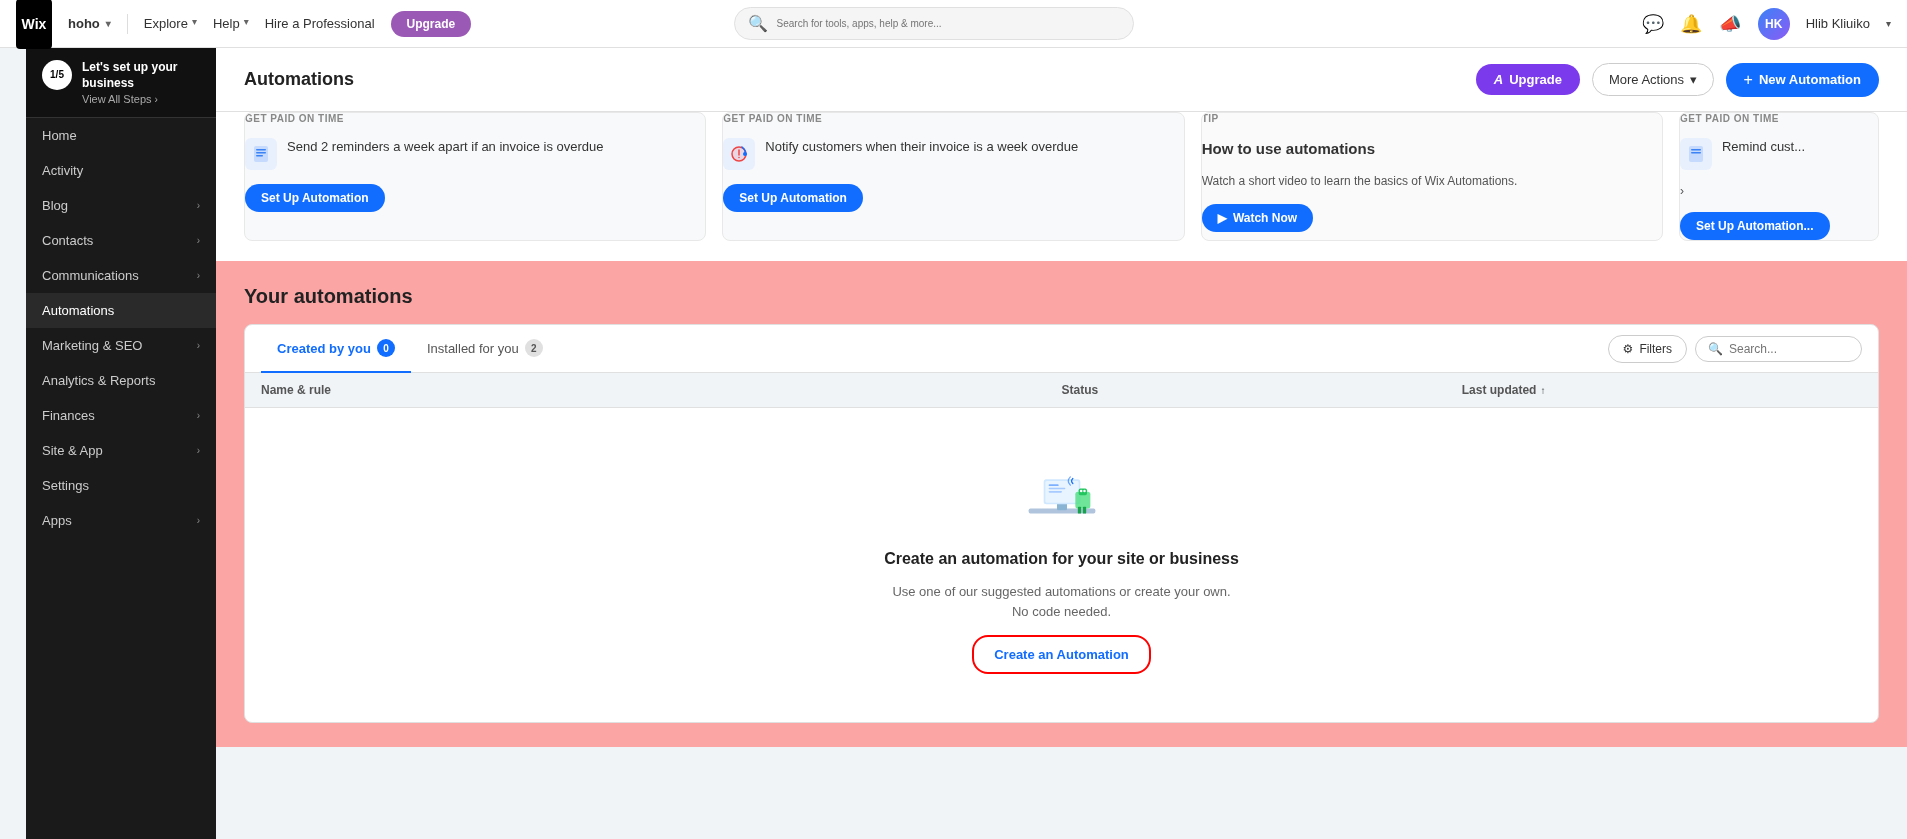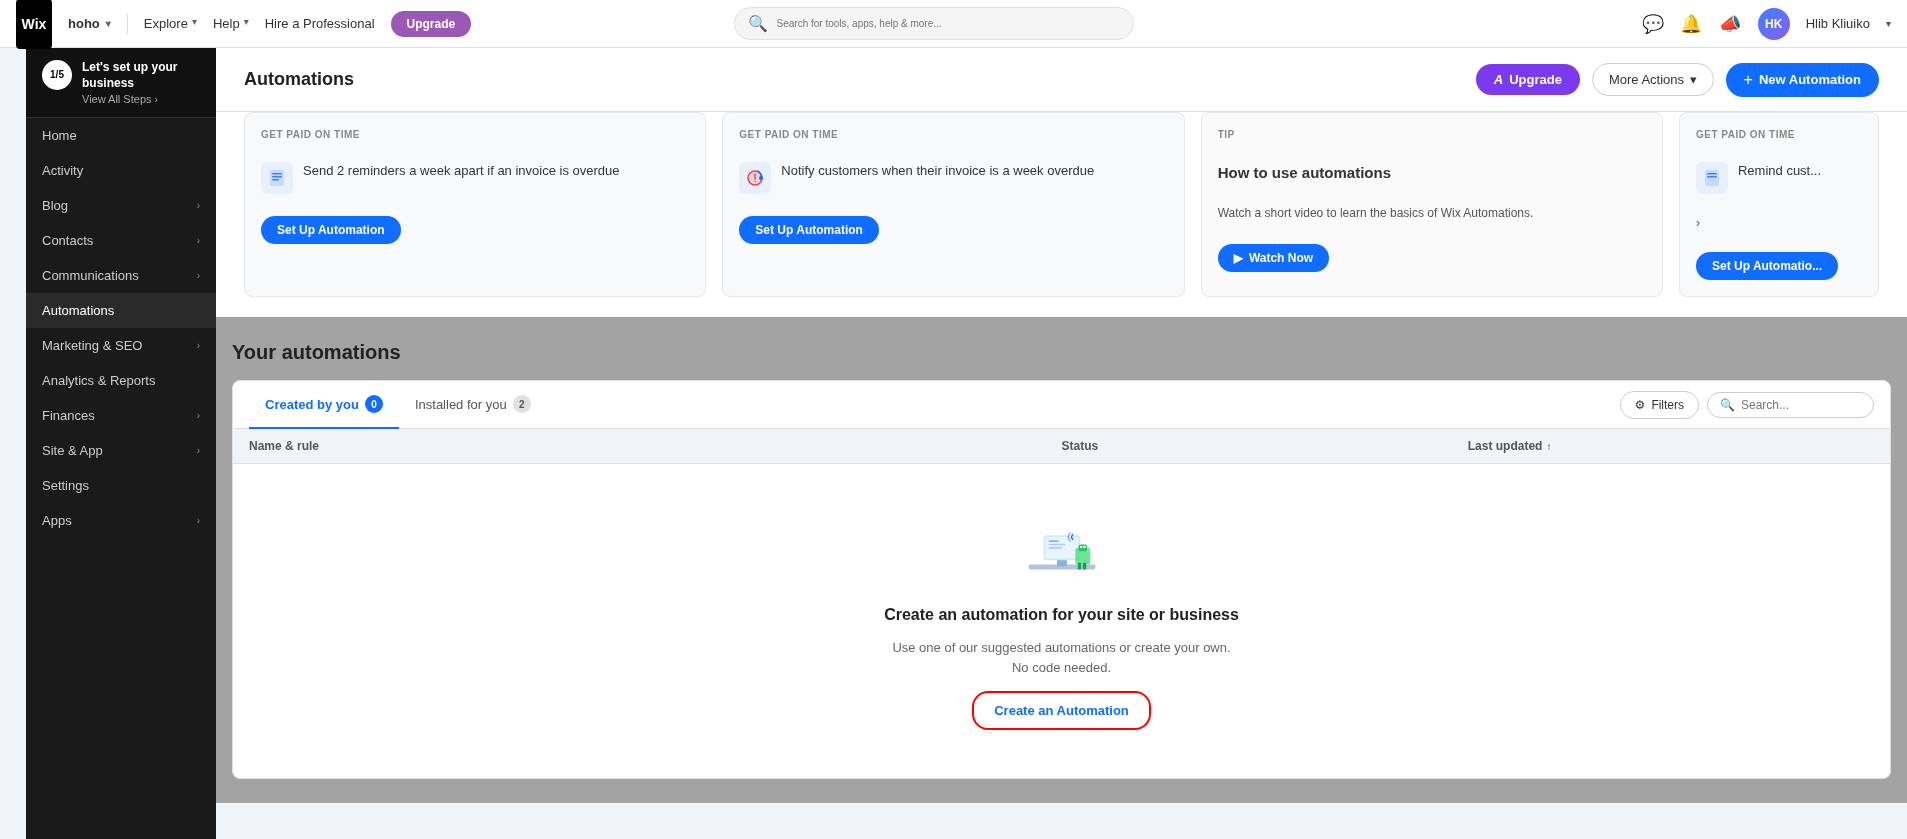--- a/index.html
+++ b/index.html
@@ -179,12 +179,12 @@
       background: #f8f9fa;
       border: 1px solid #e8e8e8;
       border-radius: 8px;
-      padding: 16px;
+      padding: 0;
       flex: 1;
       min-width: 0;
       display: flex;
       flex-direction: column;
-      gap: 22px;
+      gap: 14px;
       position: relative;
       overflow: hidden;
     }

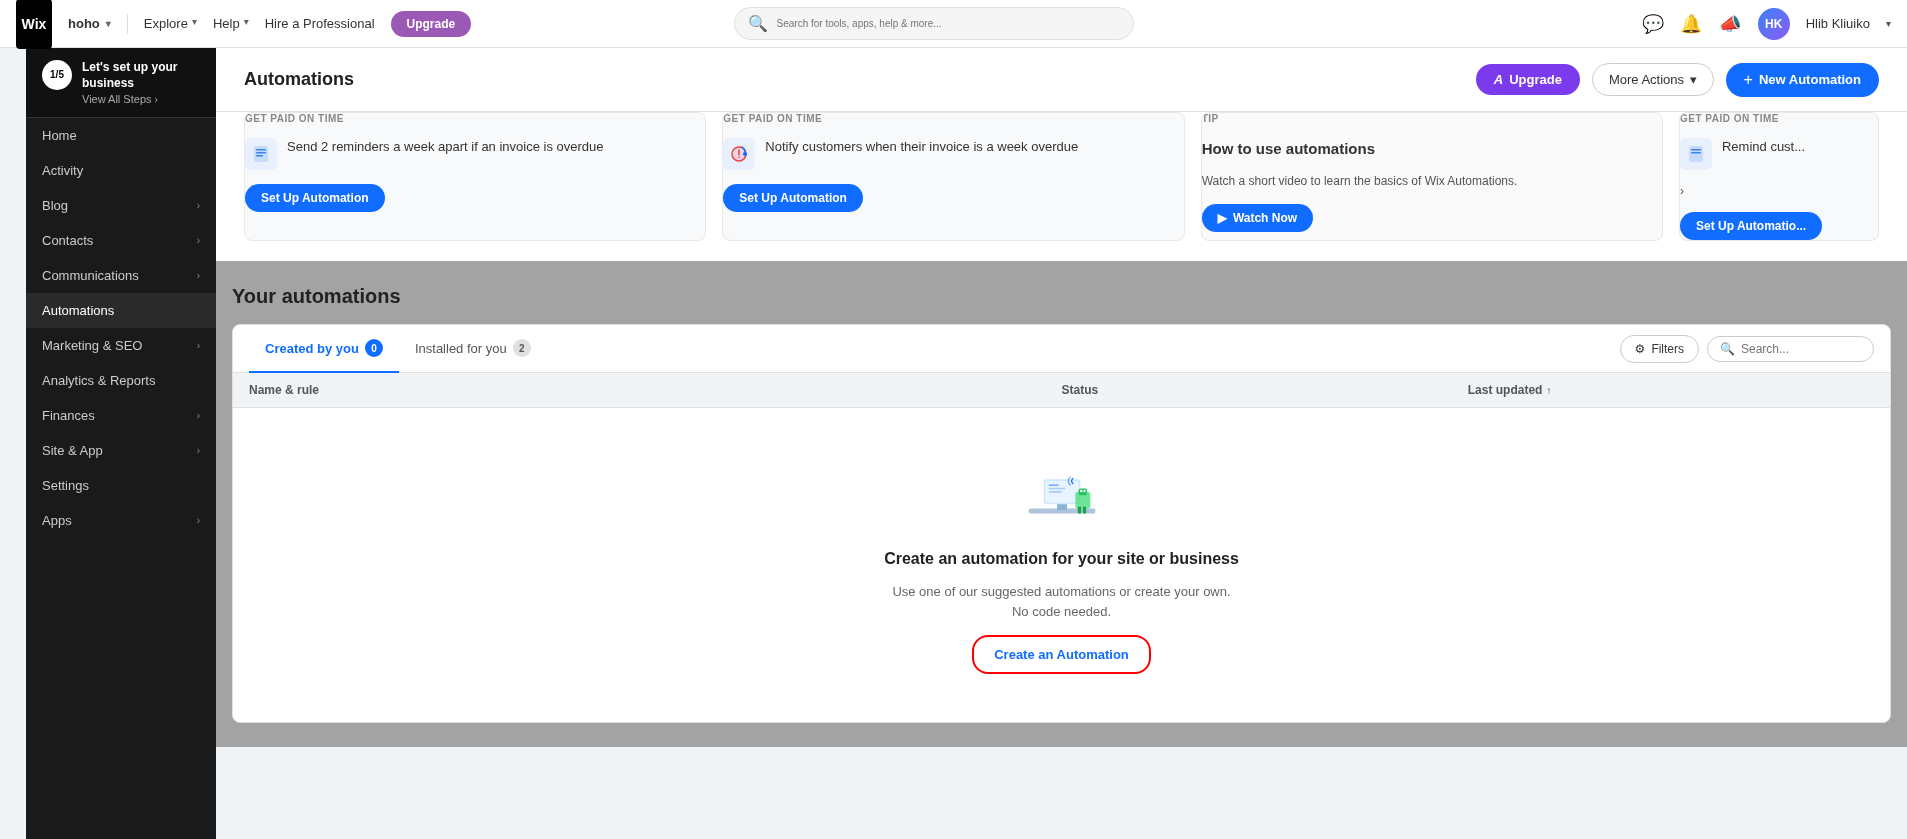--- a/index.html
+++ b/index.html
@@ -512,7 +512,7 @@
               <span class="card-text">Remind cust...</span>
             </div>
             <span style="font-size:12px;color:#555;">›</span>
-            <button class="card-btn">Set Up Automatio...</button>
+            <button class="card-btn">Set Up Automation...</button>
           </div>
 
         </div>

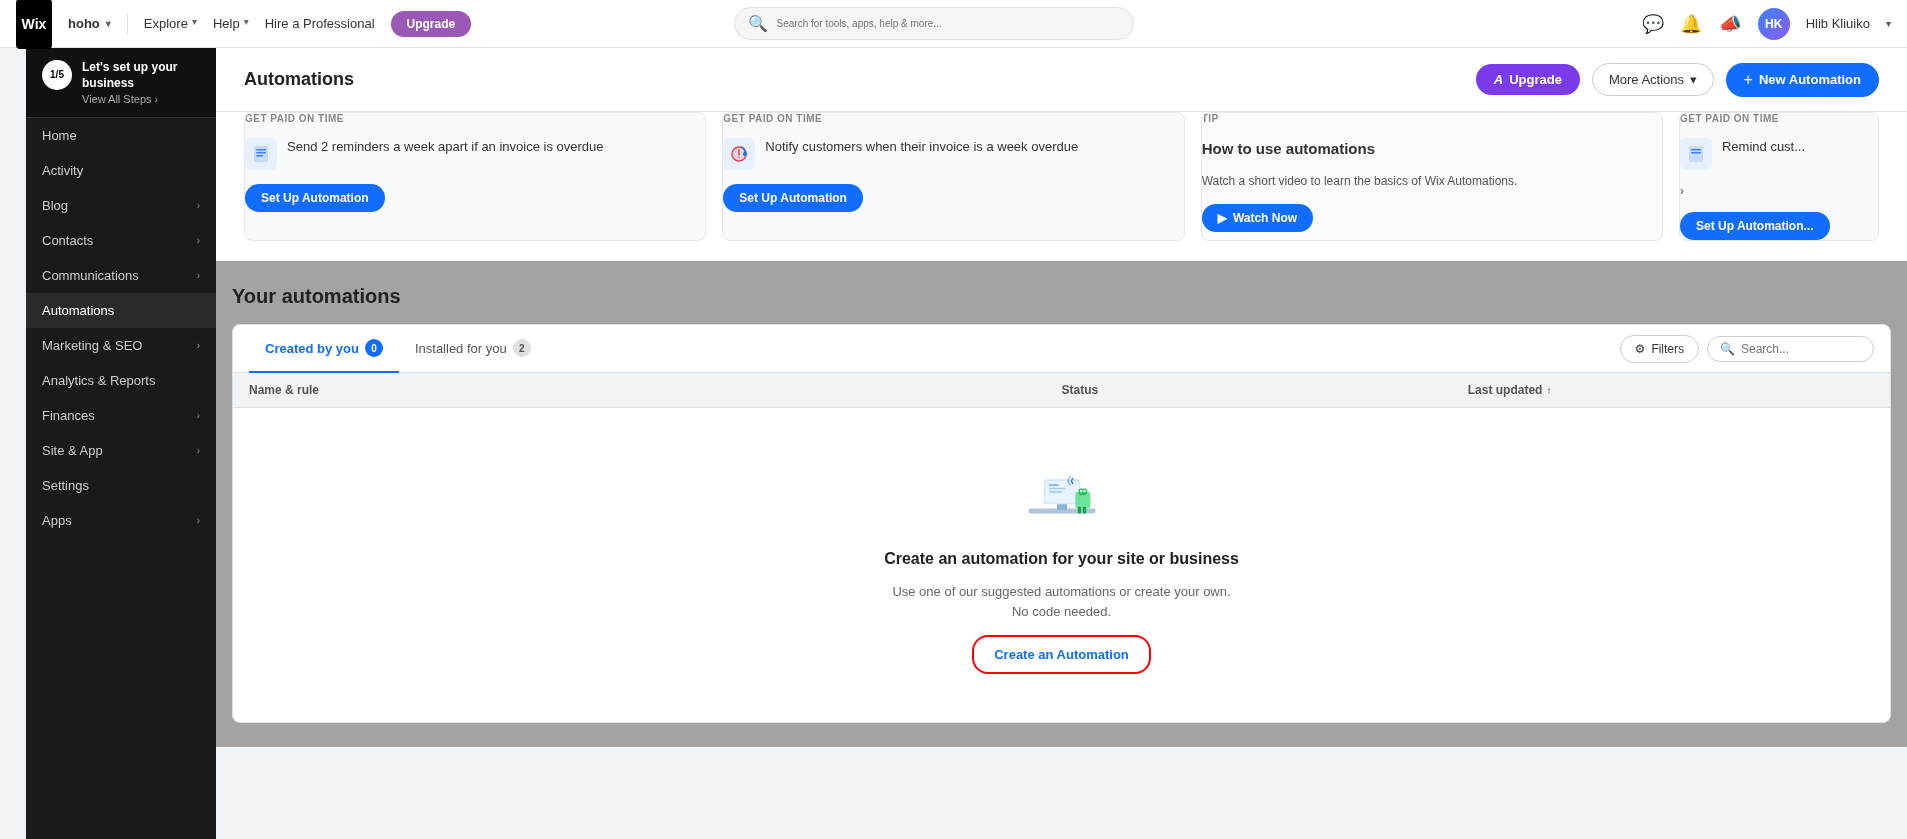--- a/index.html
+++ b/index.html
@@ -230,8 +230,8 @@
 
     
     .automations-section {
-      padding: 24px 16px;
-      background: #a3a3a3;
+      padding: 24px 28px;
+      background: #fca5a5;
     }
     .section-title {
       font-size: 20px; font-weight: 700; color: #222;

